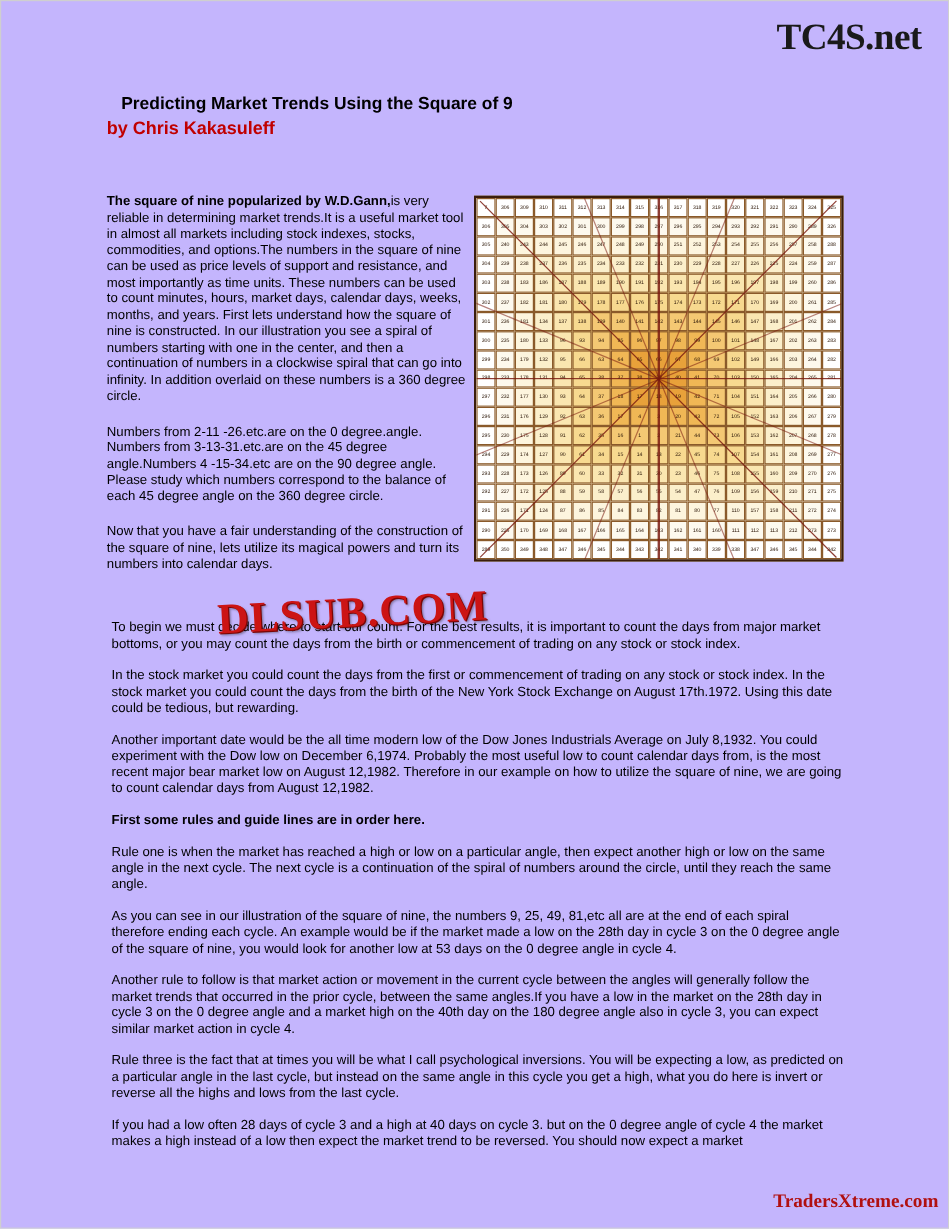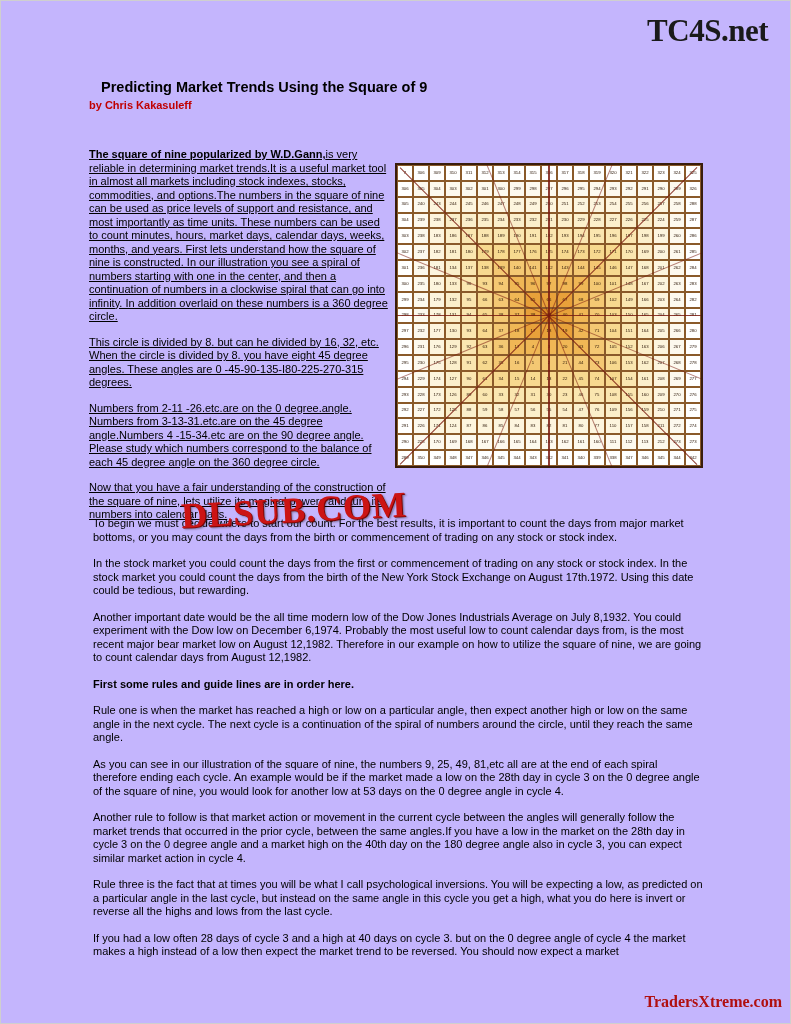--- a/index.html
+++ b/index.html
@@ -56,7 +56,7 @@
     position: absolute;
     left: 88px;
     top: 98px;
-    font-size: 11px;
+    font-size: 15px;
     font-weight: bold;
     color: #c00000;
   }

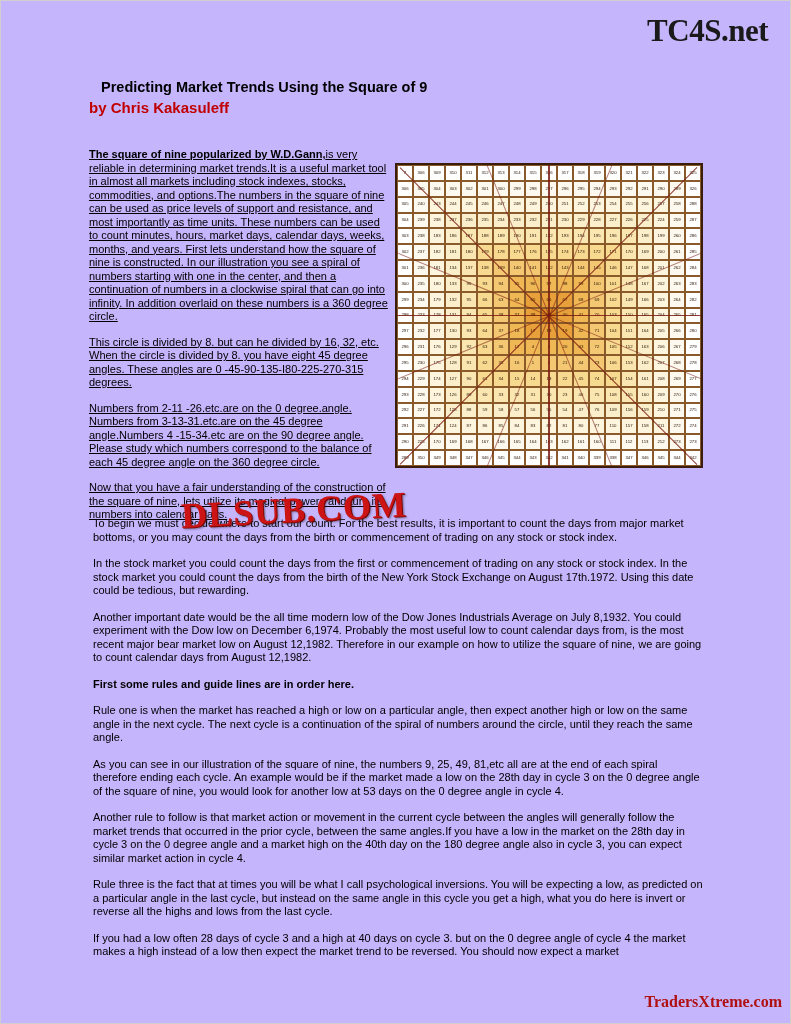--- a/index.html
+++ b/index.html
@@ -71,7 +71,7 @@
     color: #000;
     text-align: left;
   }
-  .col-left p { margin: 2px 0 12px 0; text-decoration: underline; }
+  .col-left p { margin: 16px 0 12px 0; }
   .col-left p.tight { margin-bottom: 12px; }
   .lead-bold { font-weight: bold; }
 

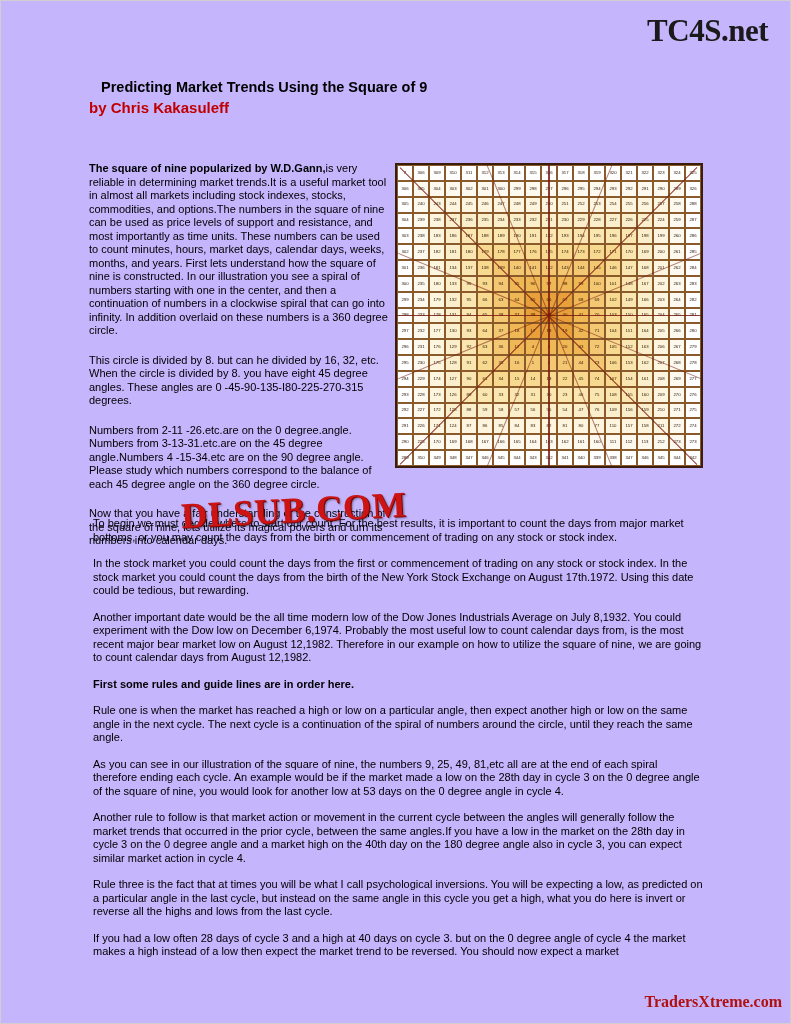--- a/index.html
+++ b/index.html
@@ -187,7 +187,6 @@
 
   <div class="col-left">
     <p class="tight"><span class="lead-bold">The square of nine popularized by W.D.Gann,</span><span>is very reliable in determining market trends.It is a useful market tool in almost all markets including stock indexes, stocks, commodities, and options.The numbers in the square of nine can be used as price levels of support and resistance, and most importantly as time units. These numbers can be used to count minutes, hours, market days, calendar days, weeks, months, and years. First lets understand how the square of nine is constructed. In our illustration you see a spiral of numbers starting with one in the center, and then a continuation of numbers in a clockwise spiral that can go into infinity. In addition overlaid on these numbers is a 360 degree circle.</span></p>
-    <p>This circle is divided by 8. but can he divided by 16, 32, etc. When the circle is divided by 8. you have eight 45 degree angles. These angles are 0 -45-90-135-I80-225-270-315 degrees.</p>
     <p>Numbers from 2-11 -26.etc.are on the 0 degree.angle. Numbers from 3-13-31.etc.are on the 45 degree angle.Numbers 4 -15-34.etc are on the 90 degree angle. Please study which numbers correspond to the balance of each 45 degree angle on the 360 degree circle.</p>
     <p>Now that you have a fair understanding of the construction of the square of nine, lets utilize its magical powers and turn its numbers into calendar days.</p>
   </div>

